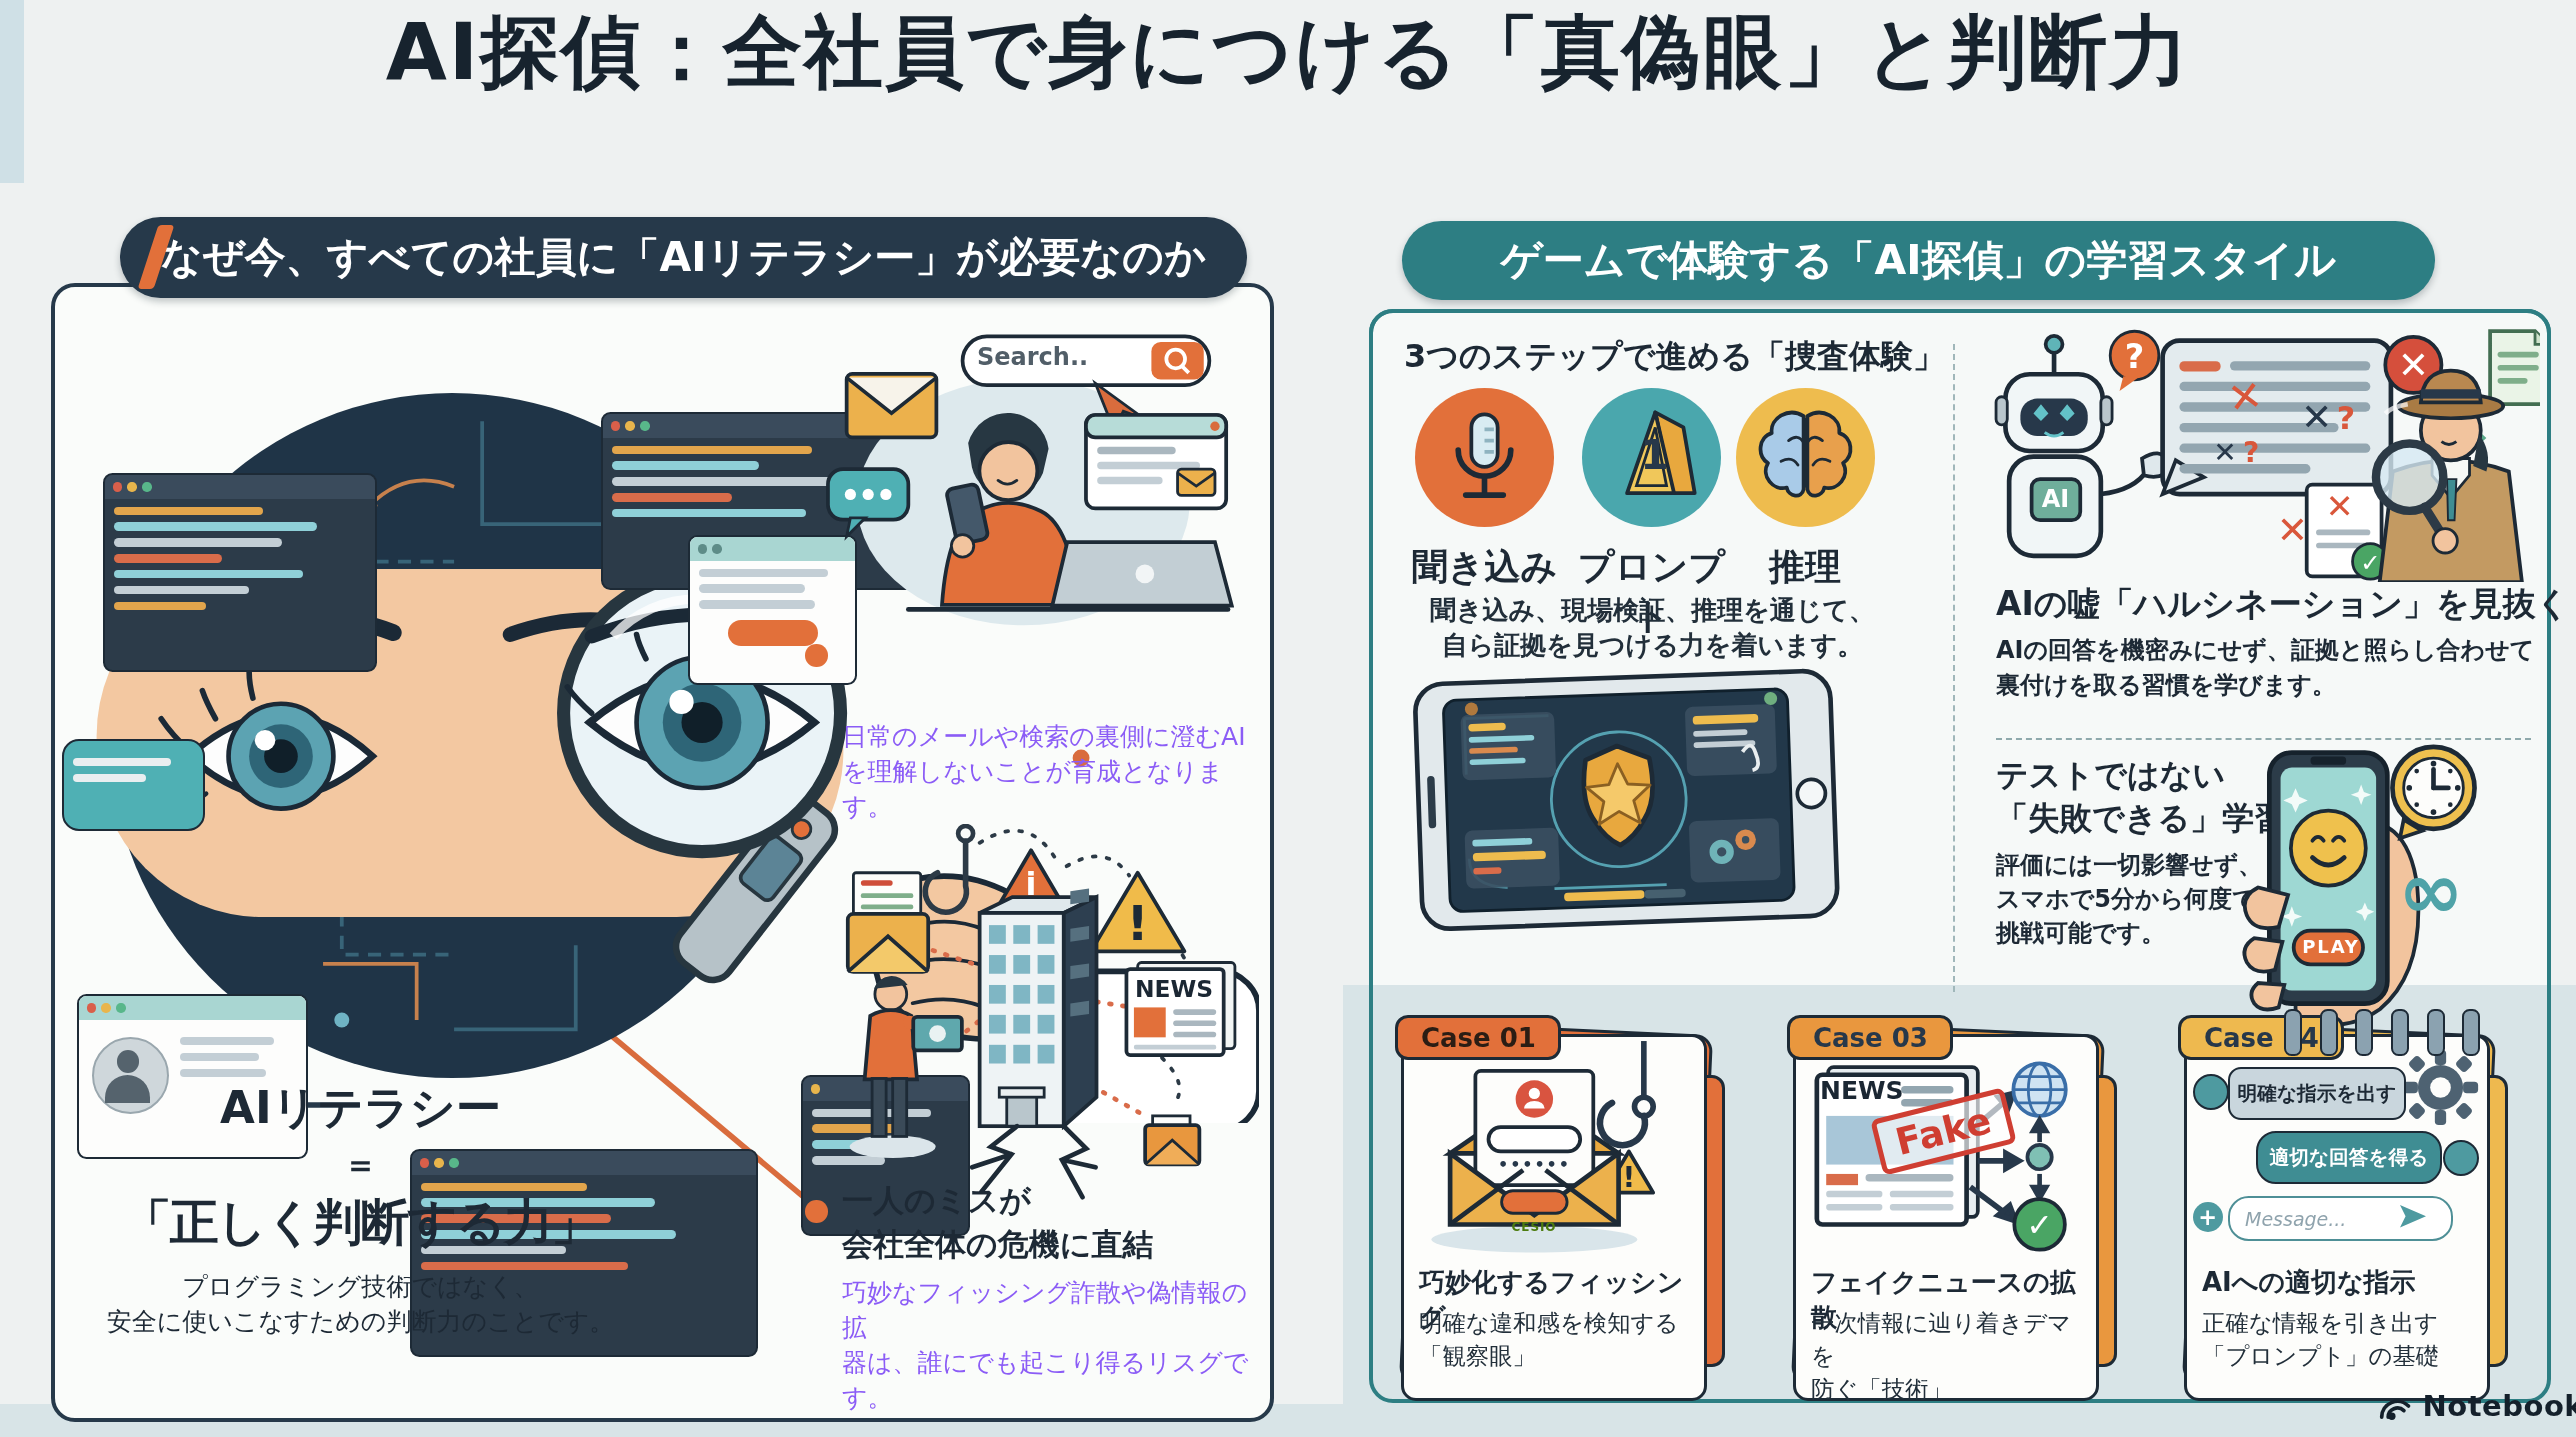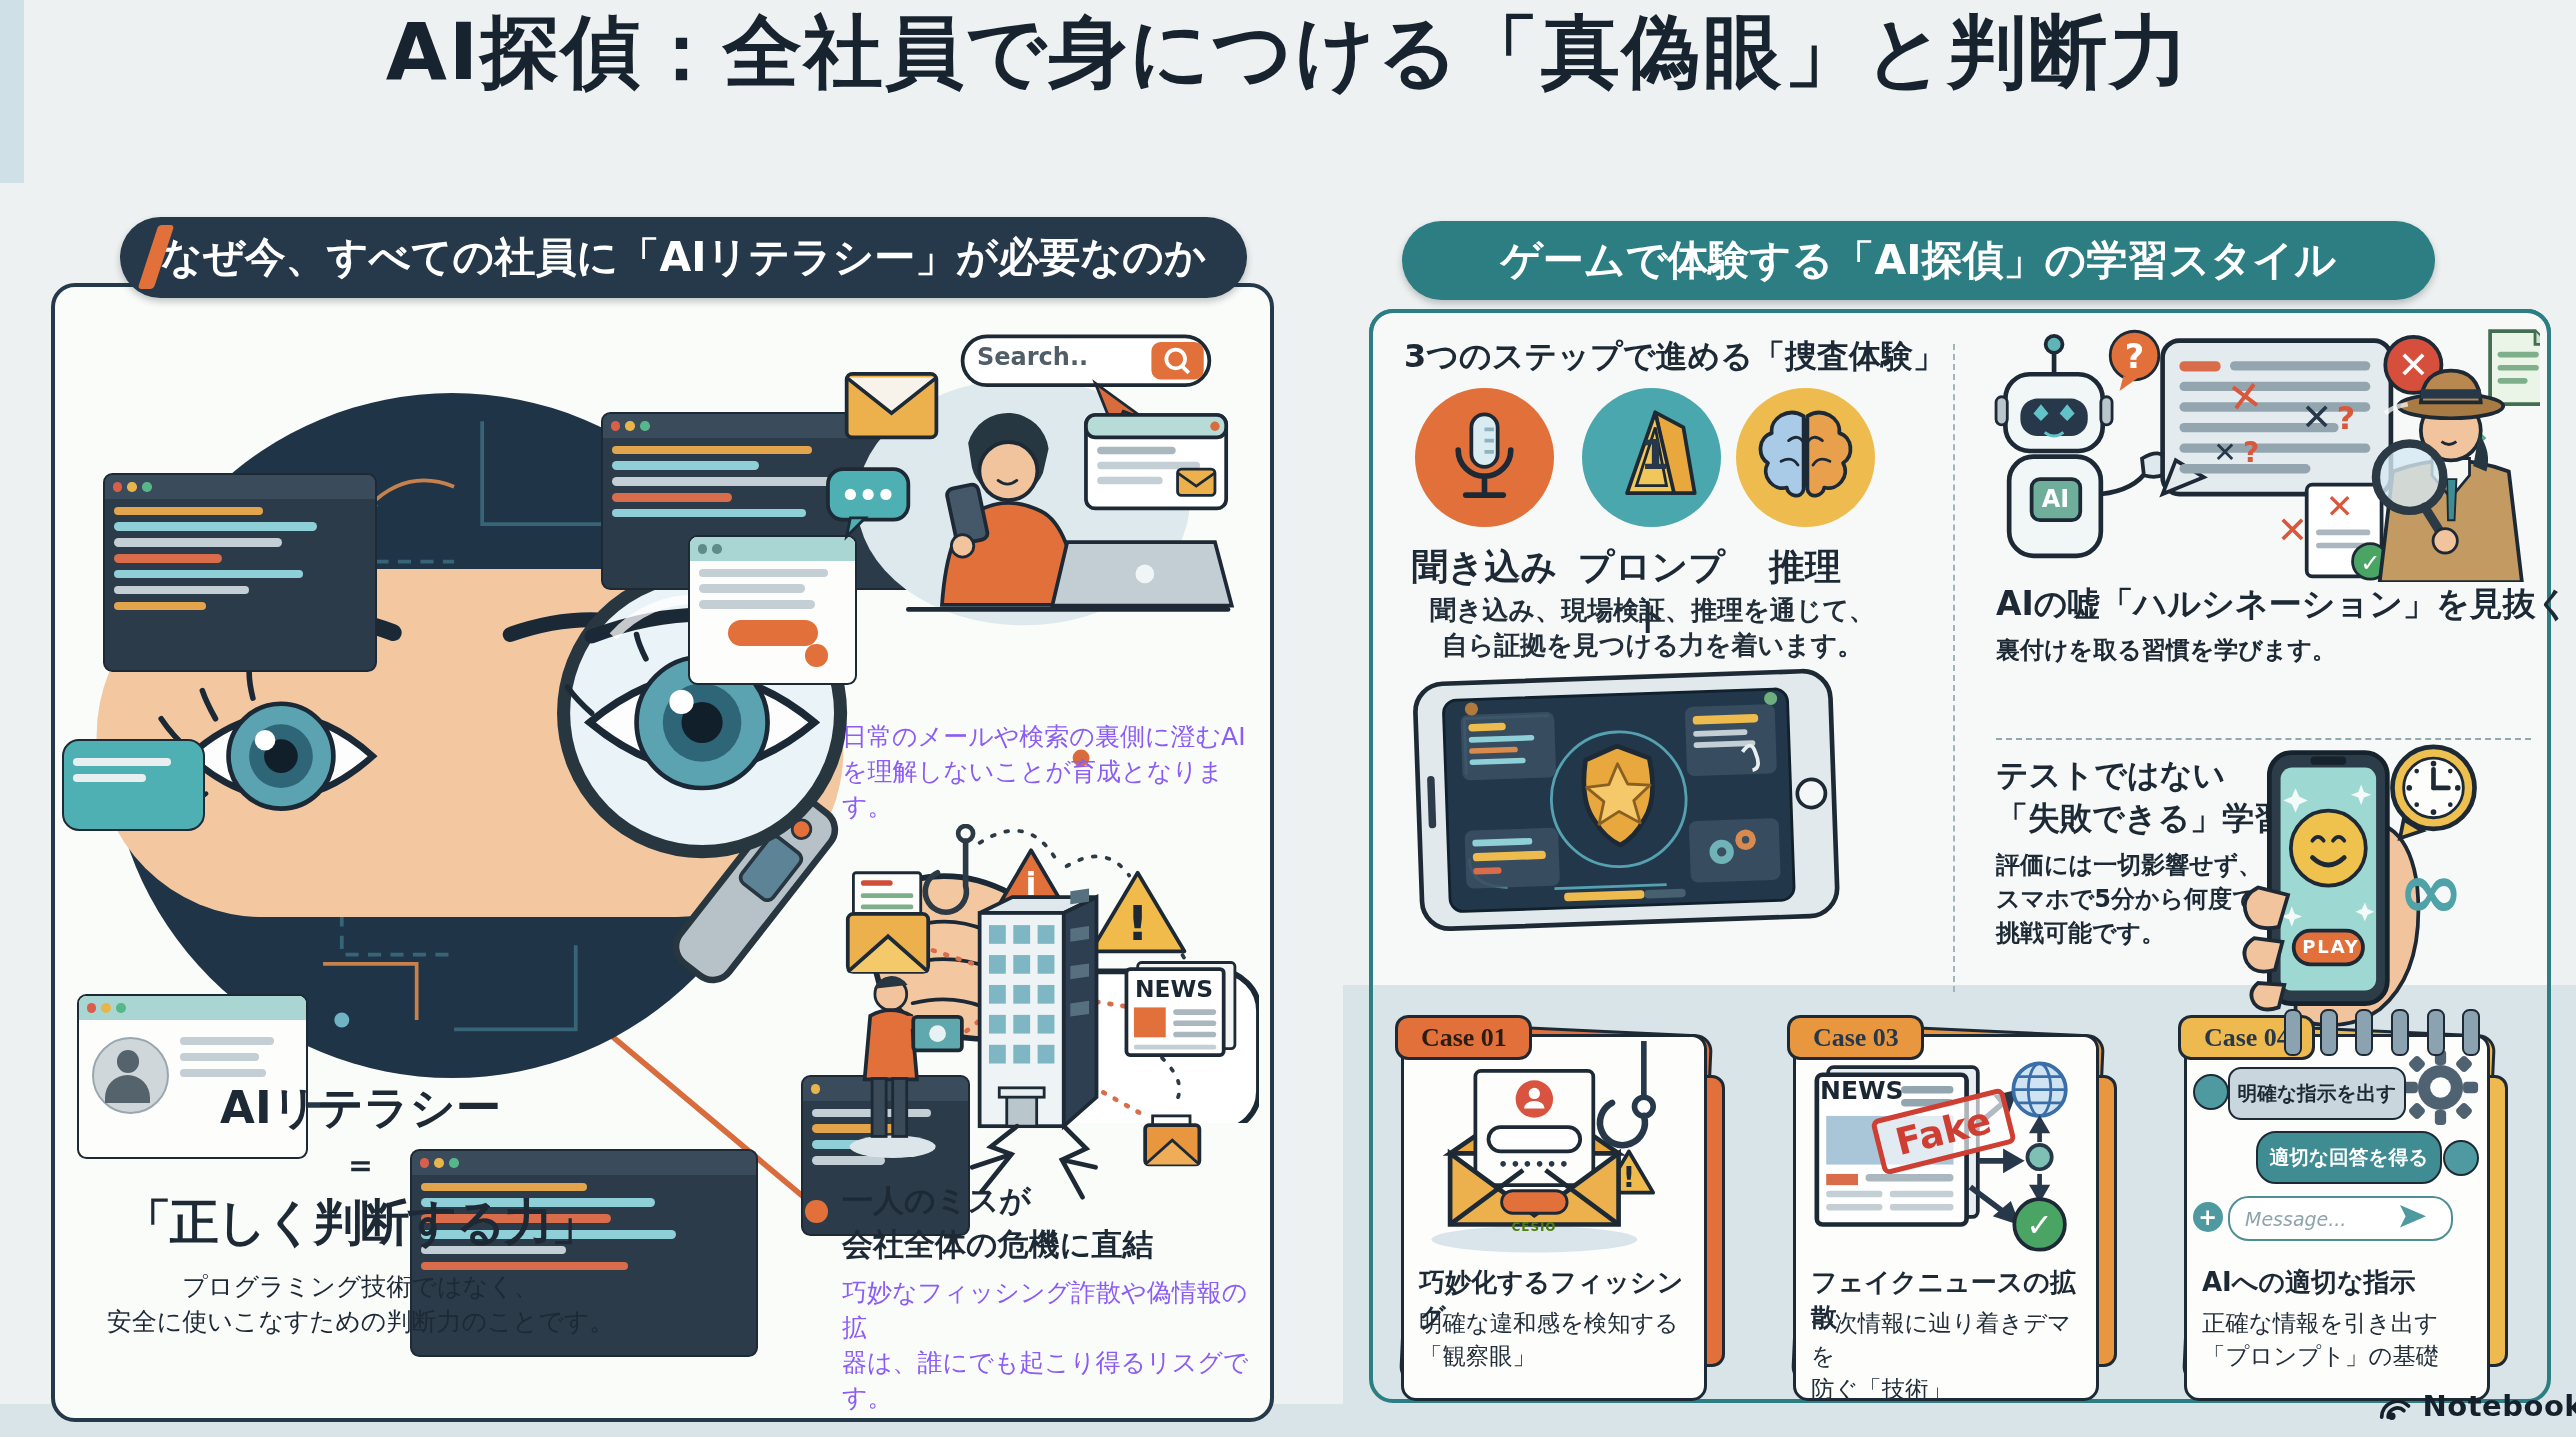--- a/index.html
+++ b/index.html
@@ -564,6 +564,7 @@
 
   <div class="abs h-bold z4" style="left:1996px;top:582px;font-size:33px;">AIの嘘「ハルシネーション」を見抜く</div>
   <div class="abs z4" style="left:1996px;top:633px;font-size:24px;line-height:35px;font-weight:600;">
+    <div>AIの回答を機密みにせず、証拠と照らし合わせて</div>
       <div>裏付けを取る習慣を学びます。</div>
   </div>
 

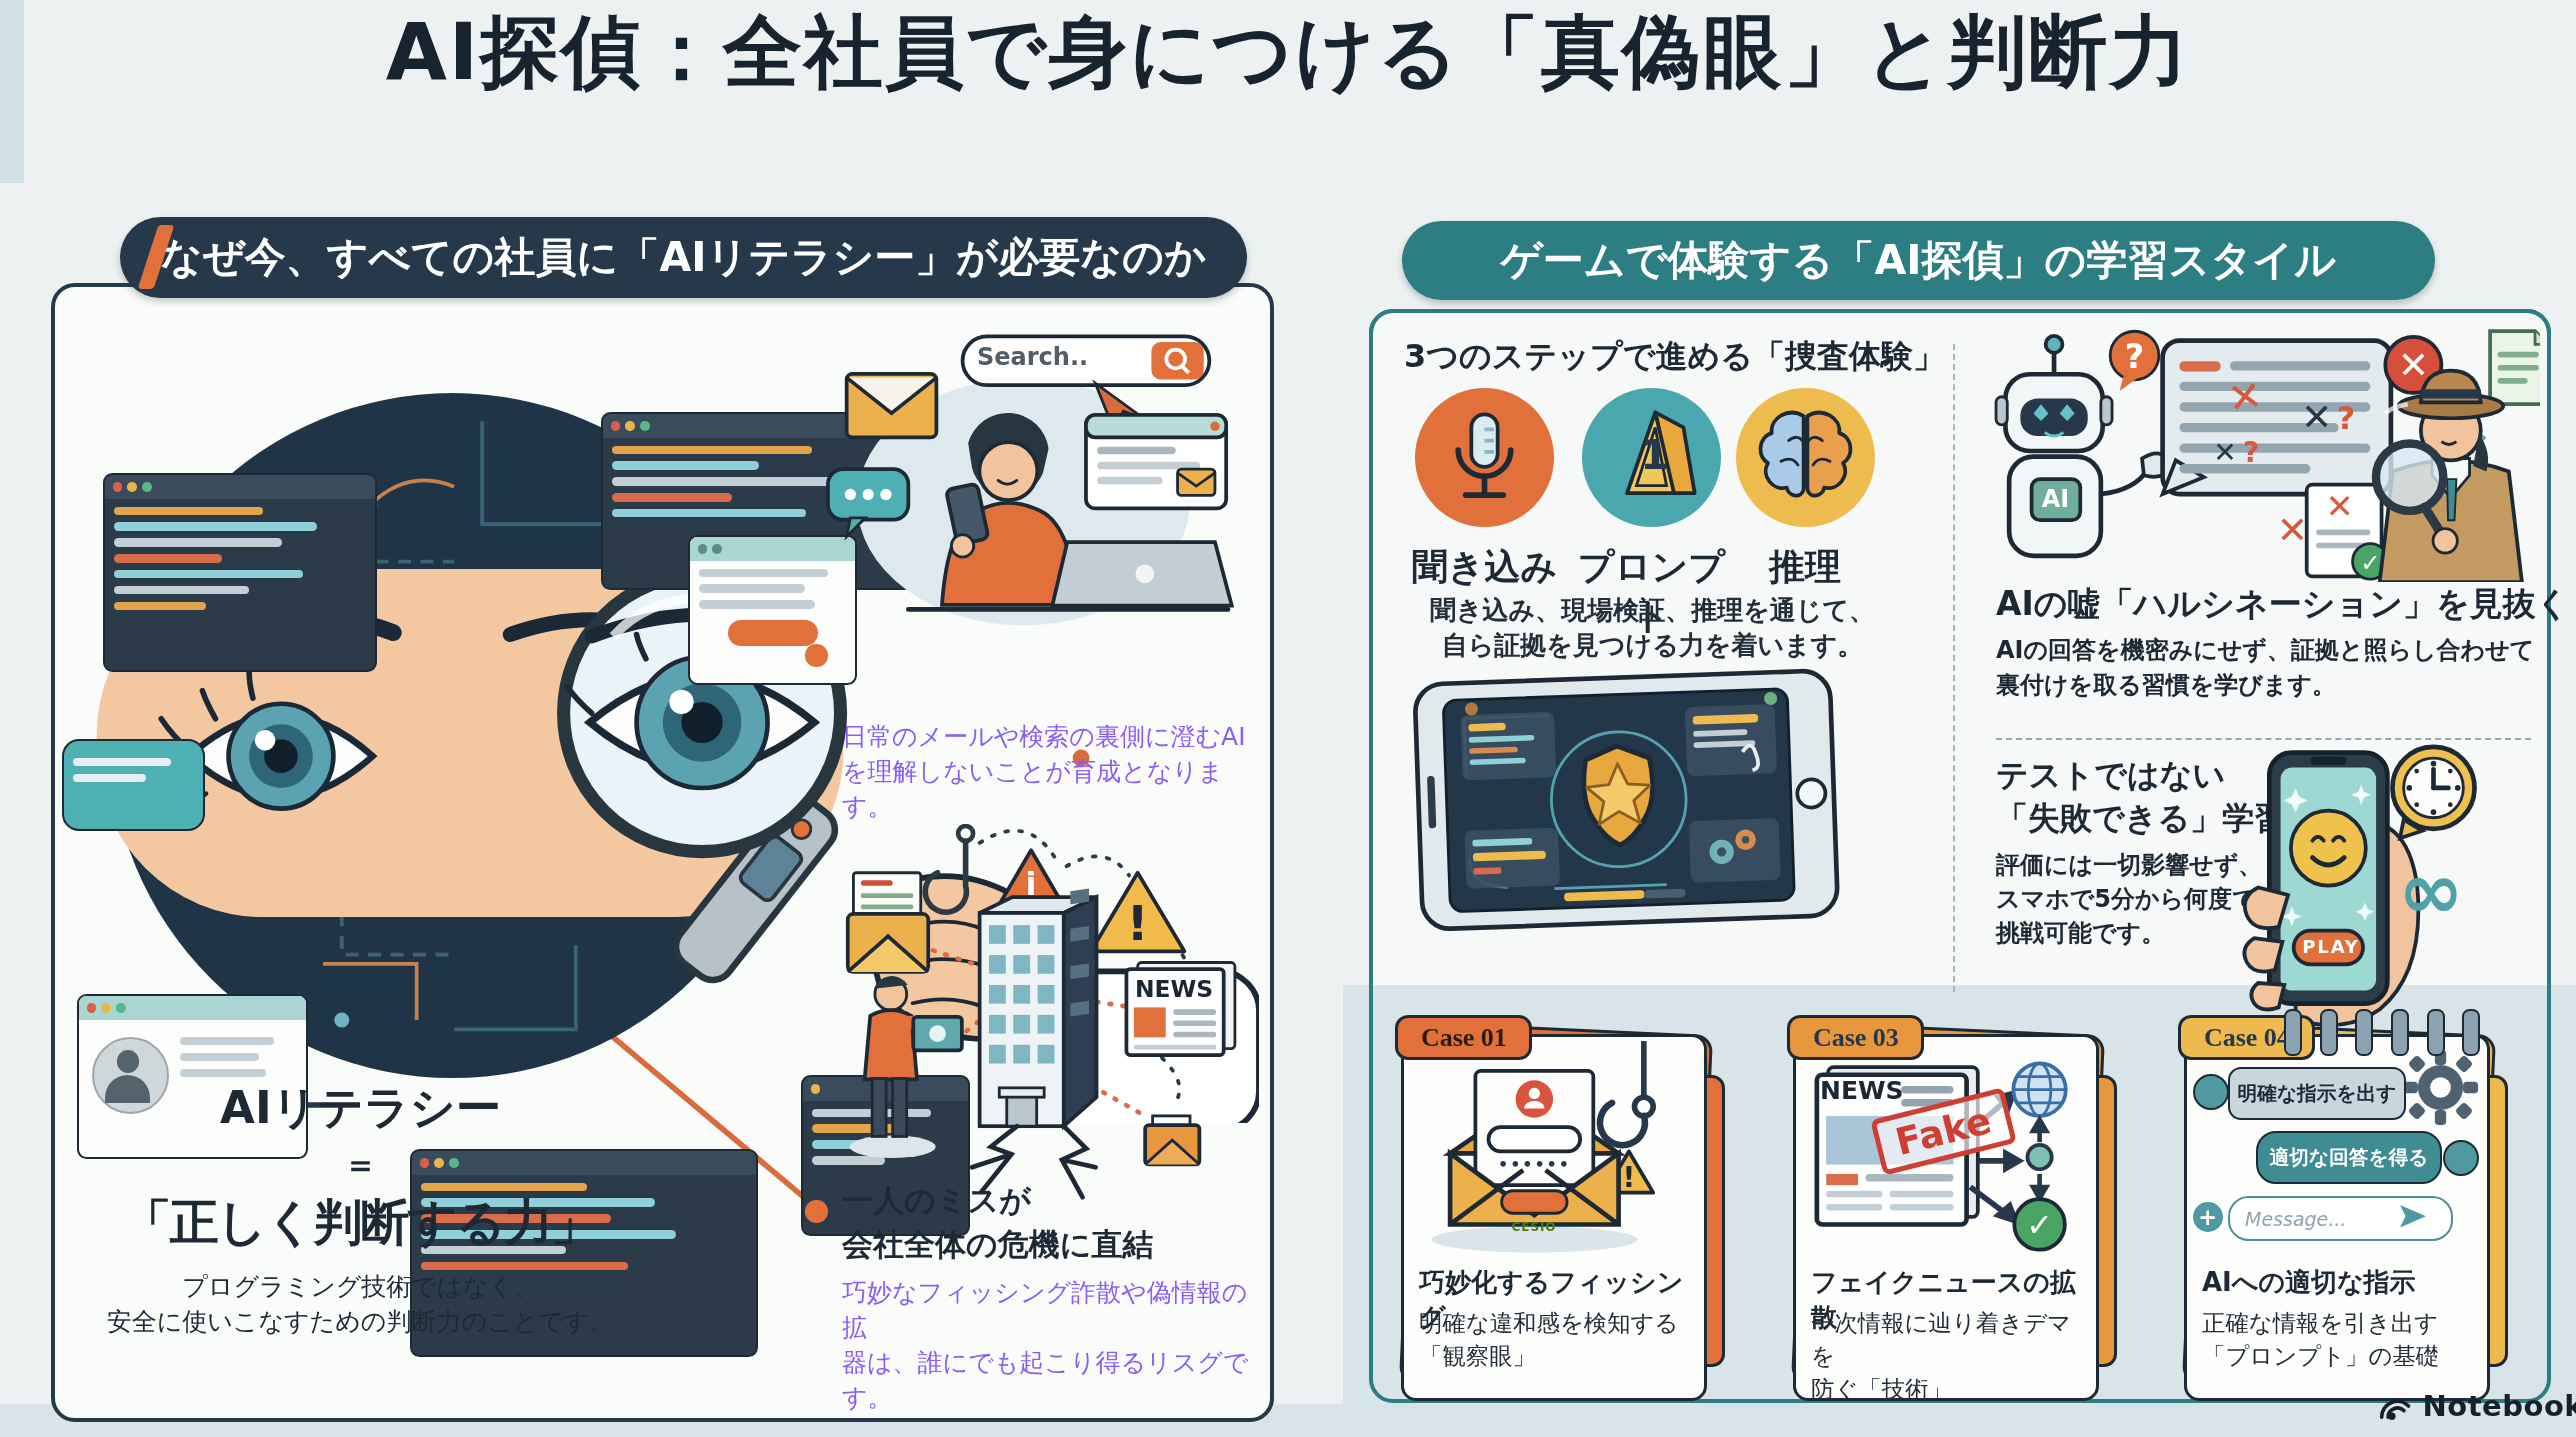--- a/index.html
+++ b/index.html
@@ -44,7 +44,7 @@
   .mission-tab{position:absolute;right:-24px;top:41px;width:54px;height:286px;border:3.7px solid #1d2a36;border-radius:13px;display:flex;align-items:center;justify-content:center;}
   .mission-tab span{writing-mode:vertical-rl;font-size:25px;font-weight:700;color:#27384a;letter-spacing:1.9px;}
   .card-main{position:absolute;left:0;top:0;width:300px;height:361px;background:#fdfdfb;border:3.7px solid #1d2a36;border-radius:15px;}
-  .case-tag{position:absolute;left:-5.6px;top:-19px;padding:4.7px 22.5px;border:3.7px solid #1d2a36;border-radius:13px;font-size:26px;font-weight:800;color:#27384a;z-index:6;font-family:Liberation Serif, serif;}
+  .case-tag{position:absolute;left:-5.6px;top:-19px;padding:4.7px 22.5px;border:3.7px solid #1d2a36;border-radius:13px;font-size:26px;font-weight:800;color:#27384a;z-index:6;}
   .tag1{background:#e2703a;color:#2b1d14;}
   .tag2{background:#e9973e;}
   .tag3{background:#eeb94f;}

